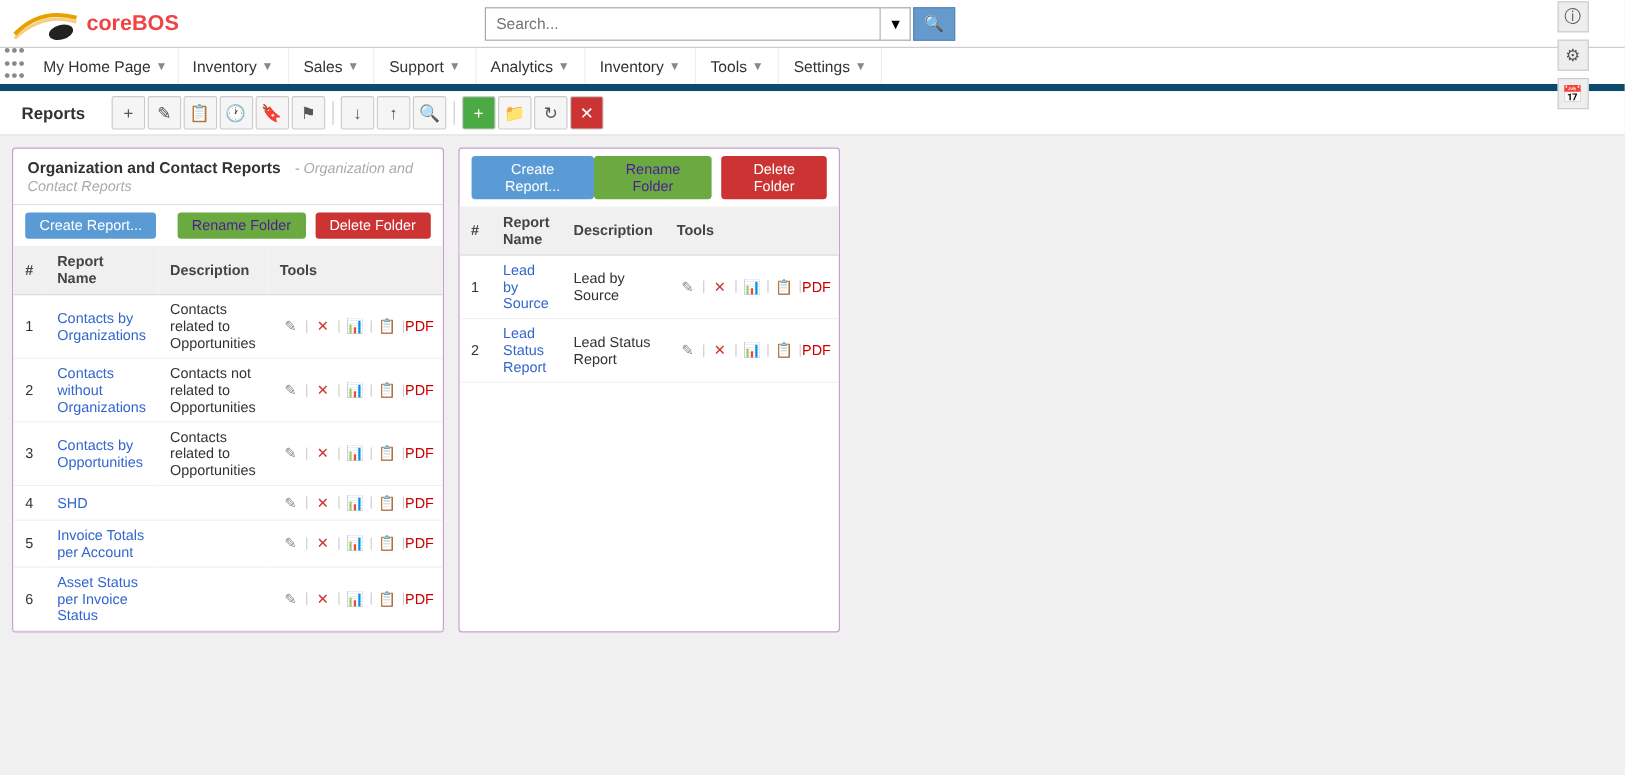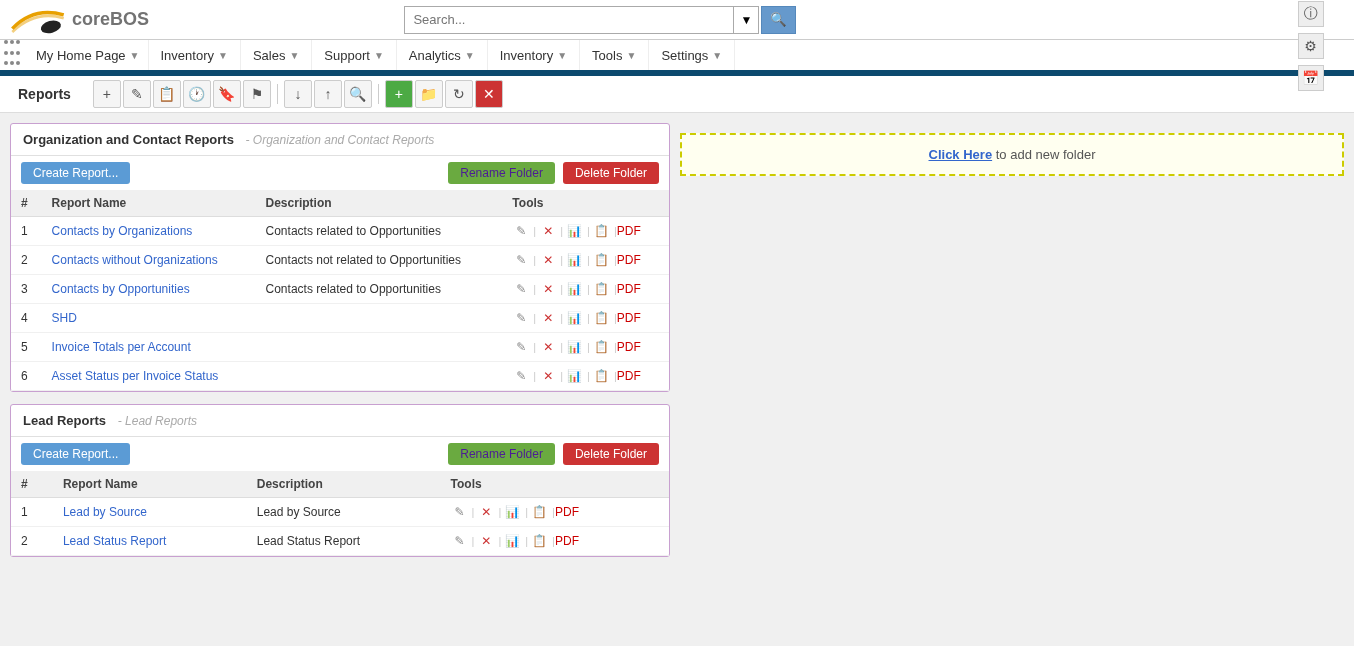--- a/index.html
+++ b/index.html
@@ -22,7 +22,7 @@
     .logo-text {
       font-size: 18px;
       font-weight: bold;
-      color: #737373;
+      color: #ef4444;
     }
     .search-area {
       display: flex;

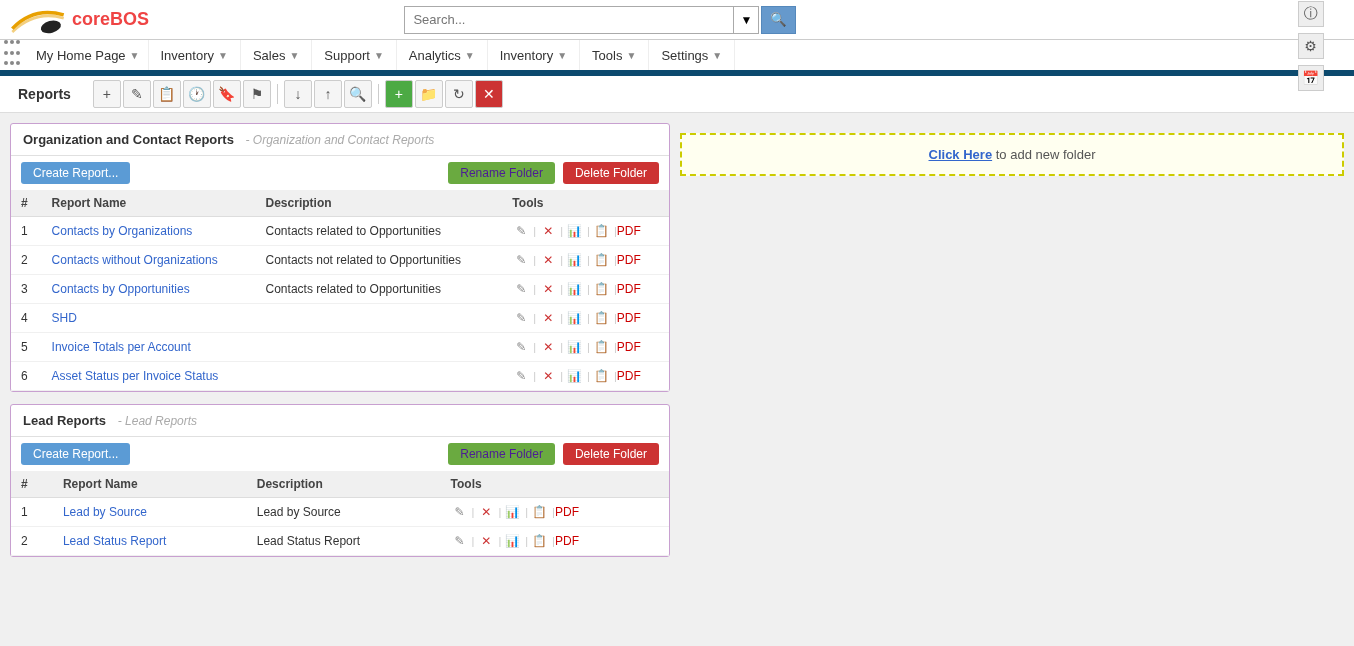--- a/index.html
+++ b/index.html
@@ -156,7 +156,7 @@
     .left-panel {
       flex: 0 0 660px;
       display: flex;
-      flex-direction: column;
+      flex-direction: row;
       gap: 12px;
     }
     .right-panel {

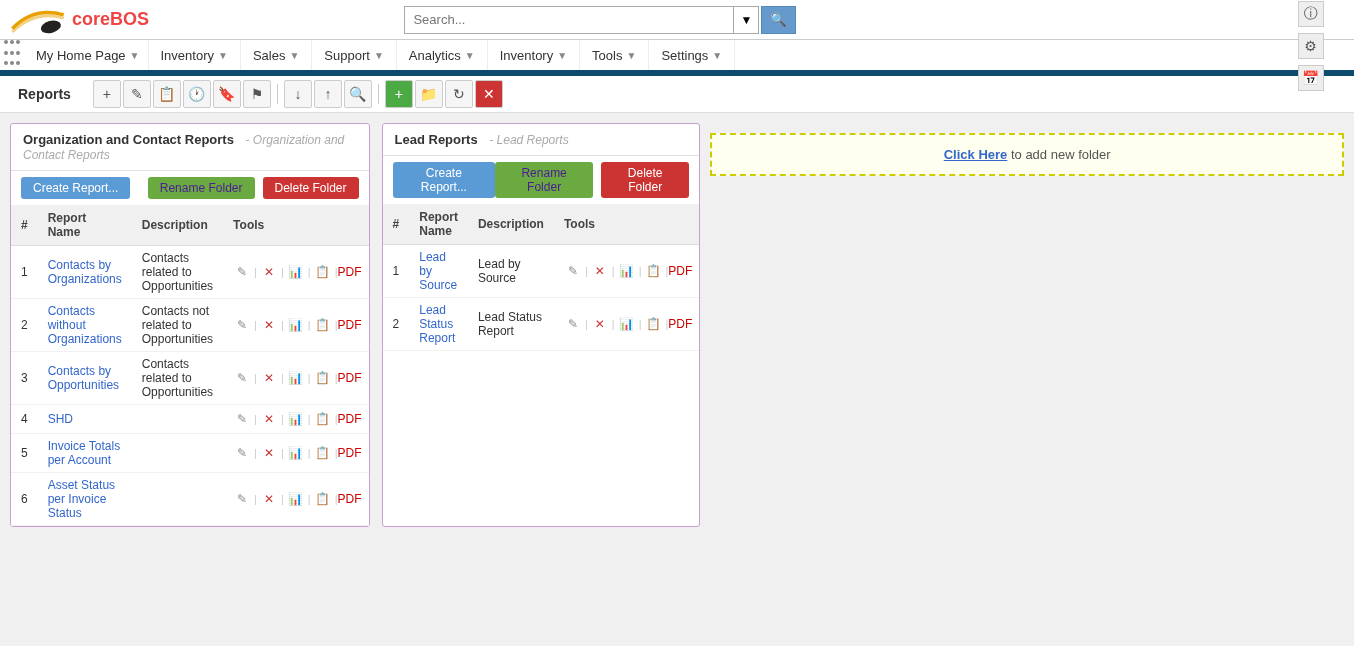--- a/index.html
+++ b/index.html
@@ -531,10 +531,6 @@
     </div>
 
     <div class="report-folder">
-      <div class="folder-header">
-        <span class="folder-title">Lead Reports</span>
-        <span class="folder-subtitle">- Lead Reports</span>
-      </div>
       <div class="folder-actions">
         <button class="btn-create">Create Report...</button>
         <div class="right-btns">

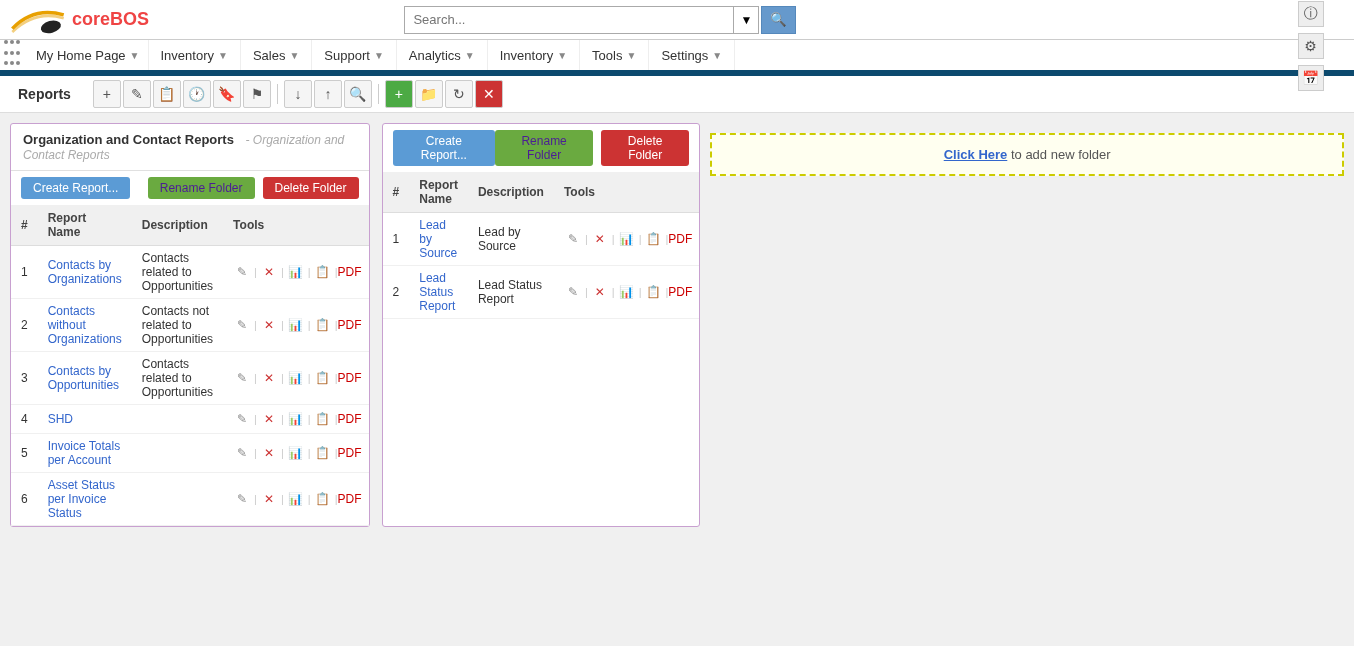--- a/index.html
+++ b/index.html
@@ -590,12 +590,6 @@
 
   </div>
 
-  <div class="right-panel">
-    <div class="click-here-box">
-      <span class="click-here-link">Click Here</span>
-      <span class="click-here-text"> to add new folder</span>
-    </div>
-  </div>
 </div>
 
 </body></html>

